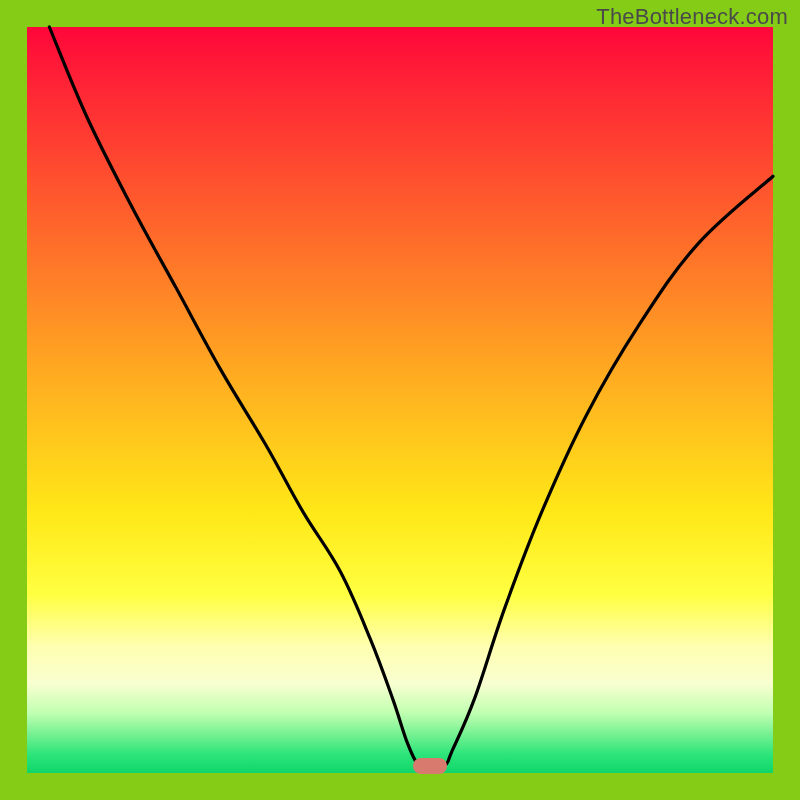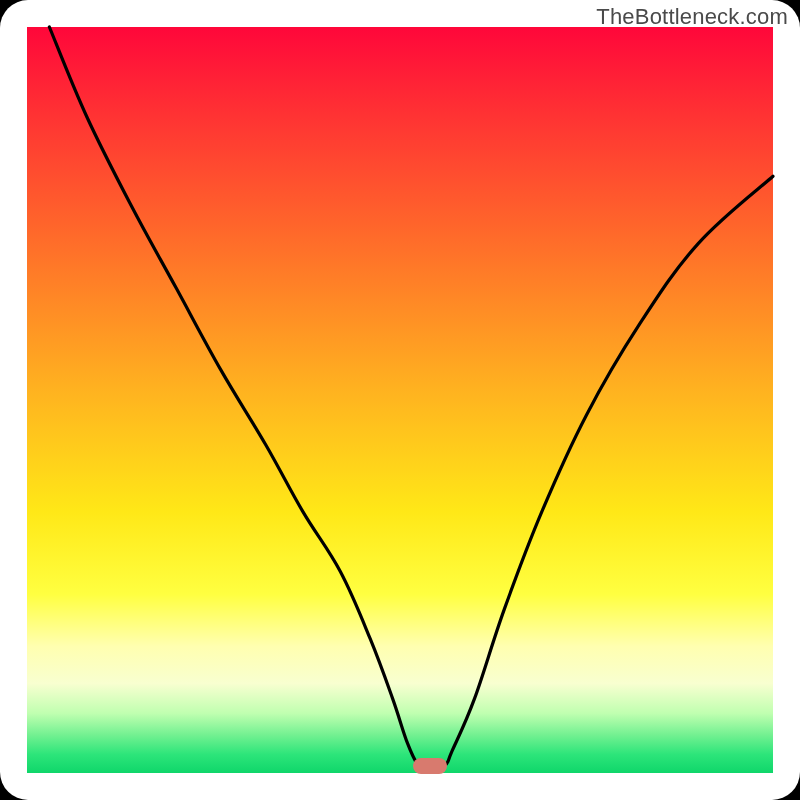--- a/index.html
+++ b/index.html
@@ -14,8 +14,7 @@
   .outer {
     position: absolute;
     inset: 0;
-    background: #ffffff;
-    border-radius: 28px;
+    background: #84cc16;
   }
   .plot-area {
     position: absolute;

